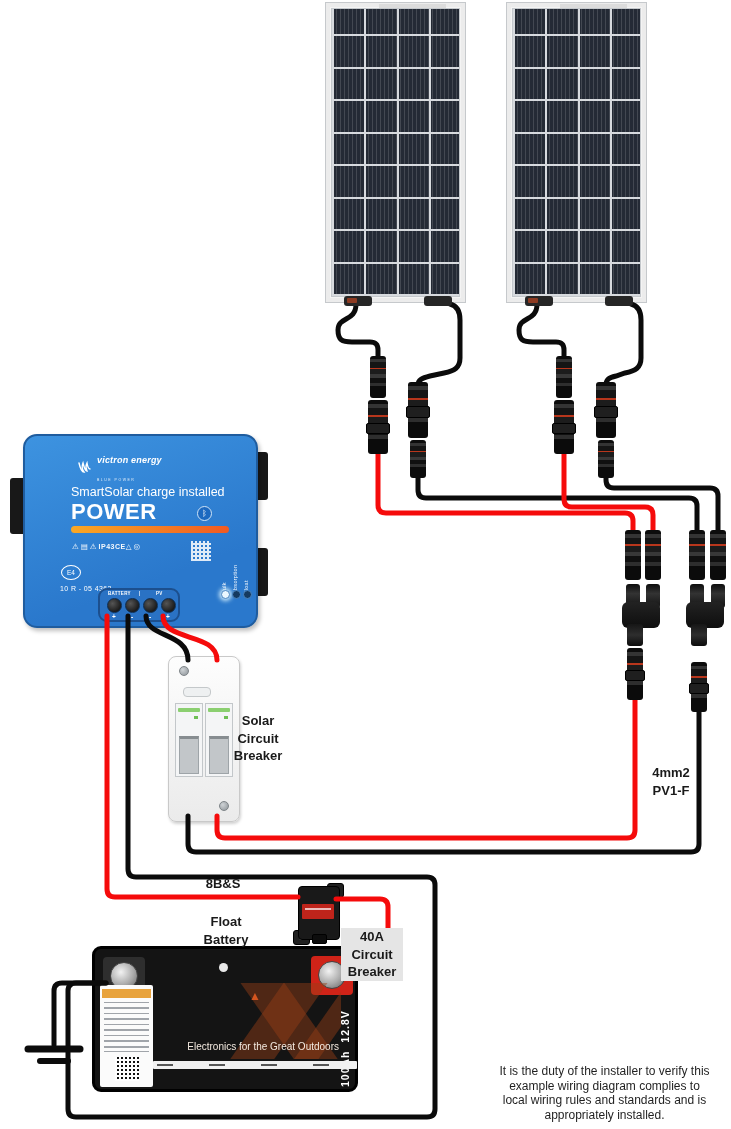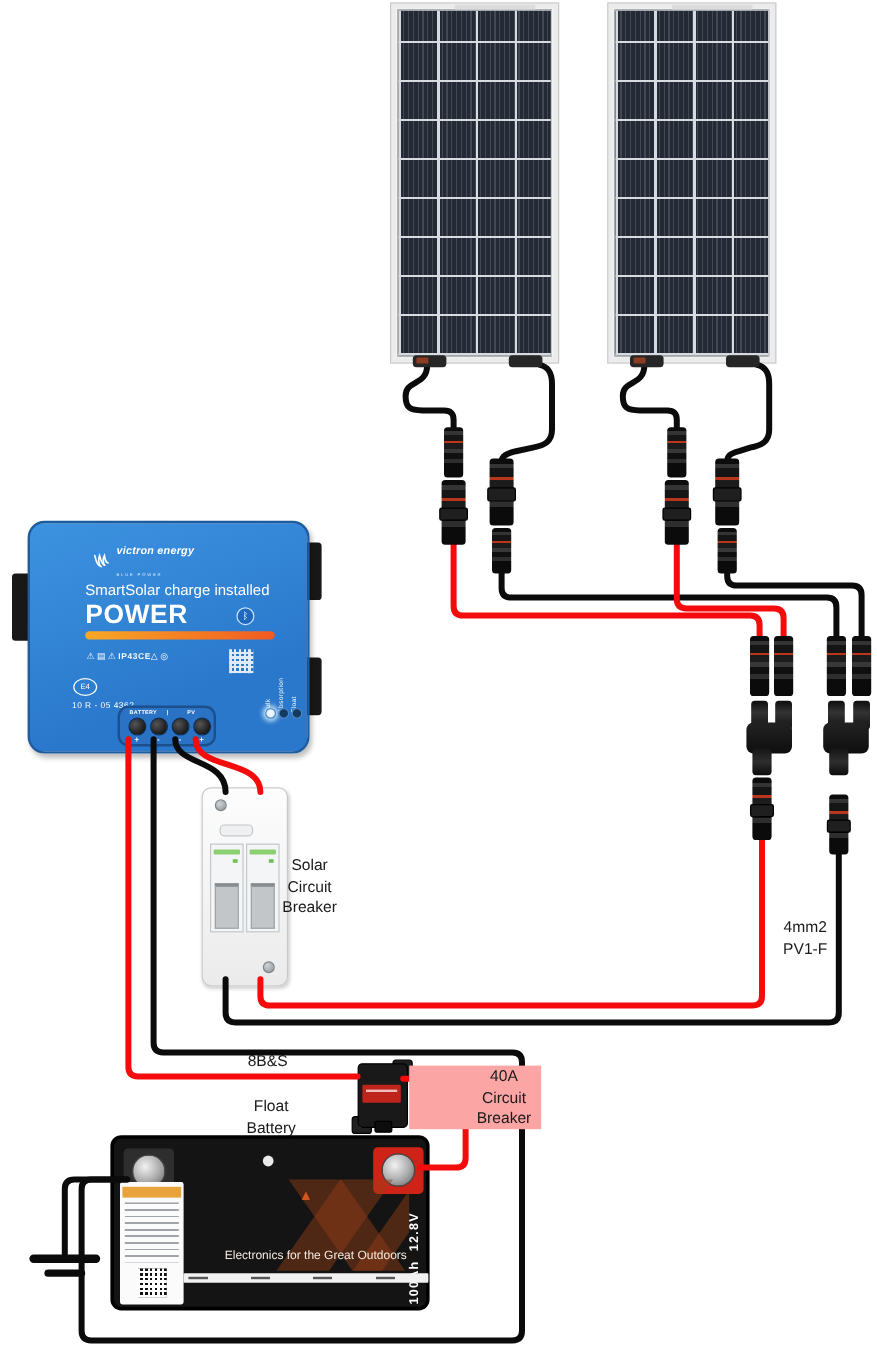--- a/index.html
+++ b/index.html
@@ -123,7 +123,7 @@
 
   
   .lbl{position:absolute;z-index:5;font-size:13px;line-height:17.5px;text-align:center;color:#1a1a1a;}
-  .lbl span{display:block;}
+  .lbl span{display:block;font-weight:bold;}
   .disclaimer{position:absolute;left:478px;top:1064px;width:253px;z-index:5;
               font-size:12px;line-height:14.6px;text-align:center;color:#1f1f1f;}
   .disclaimer span{display:block;}

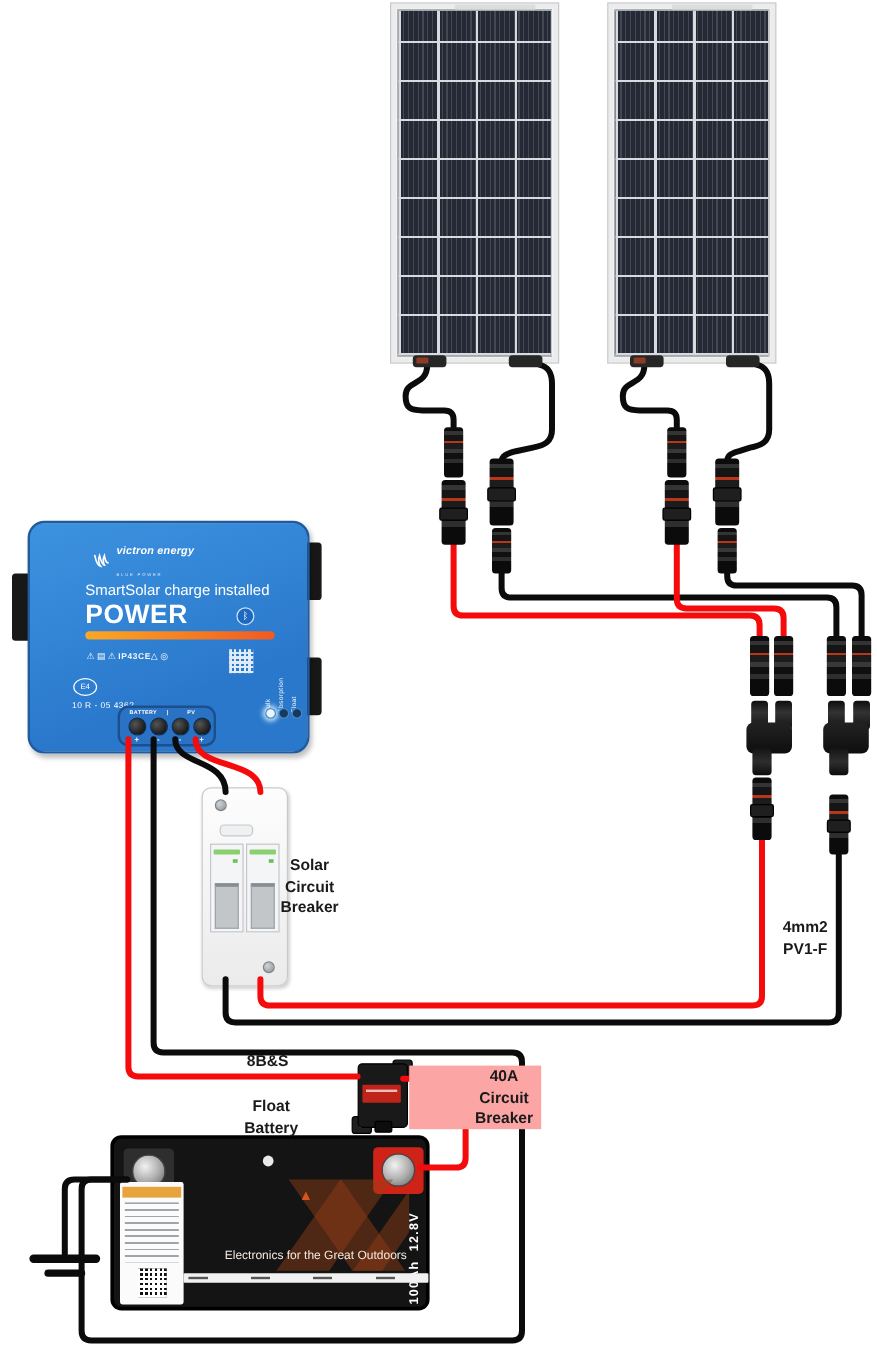--- a/index.html
+++ b/index.html
@@ -333,7 +333,7 @@
     <span>8B&amp;S</span>
   </div>
 
-  <div class="lbl" style="left:341px;top:888px;width:62px;background:#fca5a5;padding-left:48px;">
+  <div class="lbl" style="left:341px;top:928px;width:62px;background:#e5e5e5;">
     <span>40A</span>
     <span>Circuit</span>
     <span>Breaker</span>

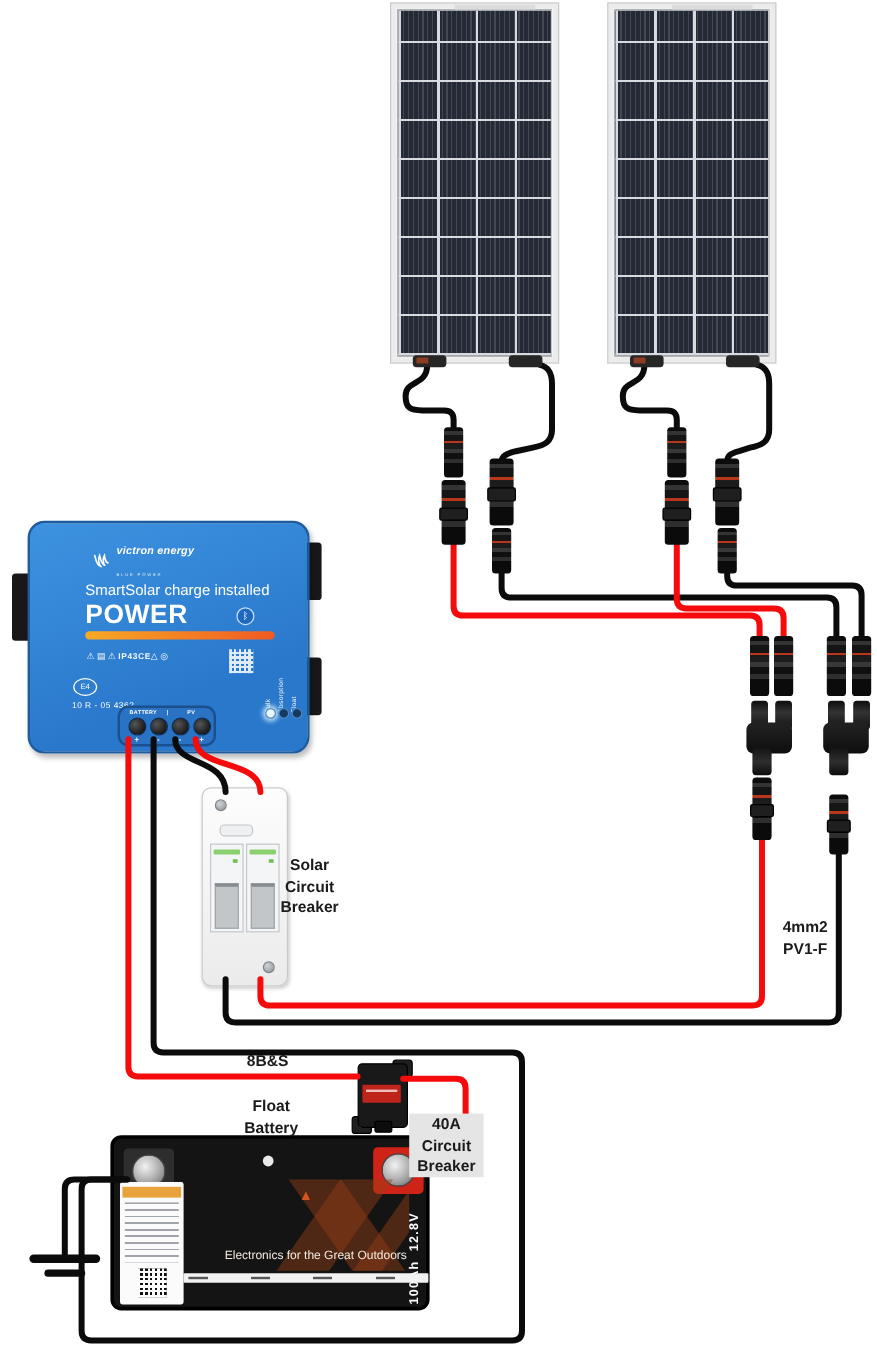--- a/index.html
+++ b/index.html
@@ -344,6 +344,12 @@
     <span>Battery</span>
   </div>
 
+  <div class="disclaimer">
+    <span>It is the duty of the installer to verify this</span>
+    <span>example wiring diagram complies to</span>
+    <span>local wiring rules and standards and is</span>
+    <span>appropriately installed.</span>
+  </div>
 
 </div>
 

